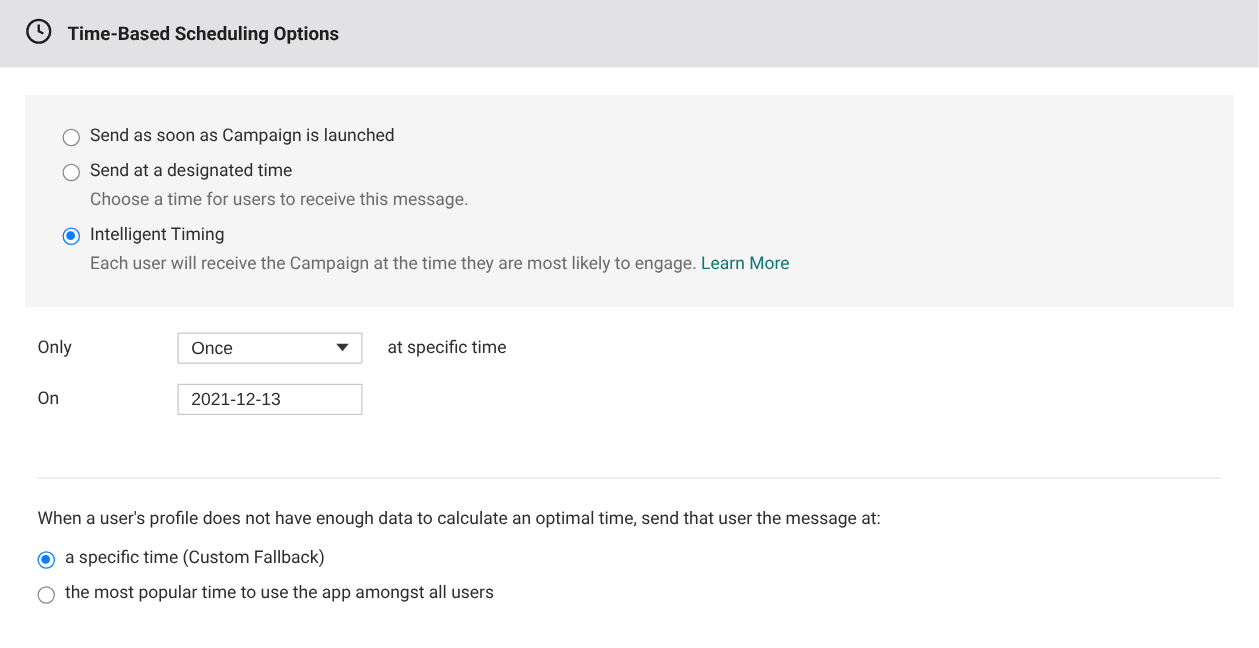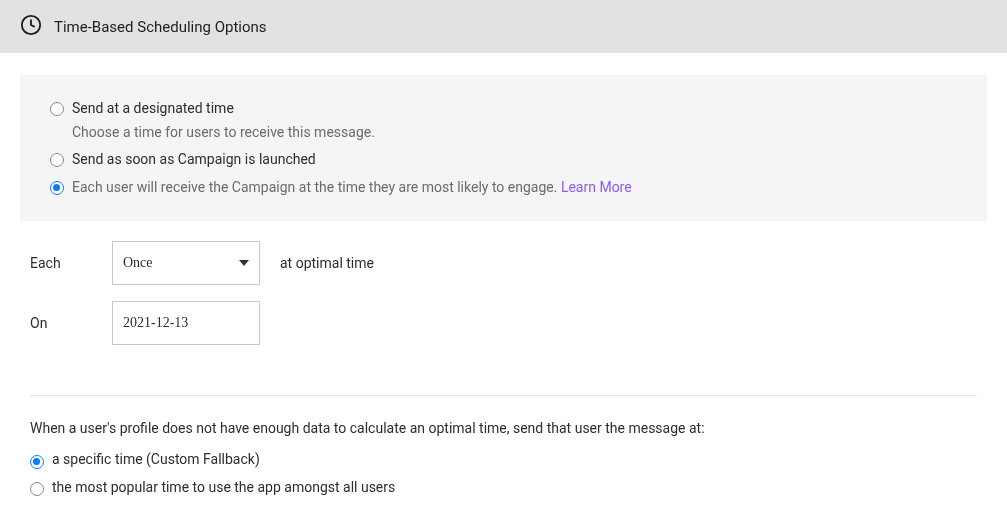--- a/index.html
+++ b/index.html
@@ -22,7 +22,7 @@
       gap: 12px;
     }
     .header-title {
-      font-weight: 400;
+      font-weight: 700;
       font-size: 15px;
       color: #1e1e1e;
     }

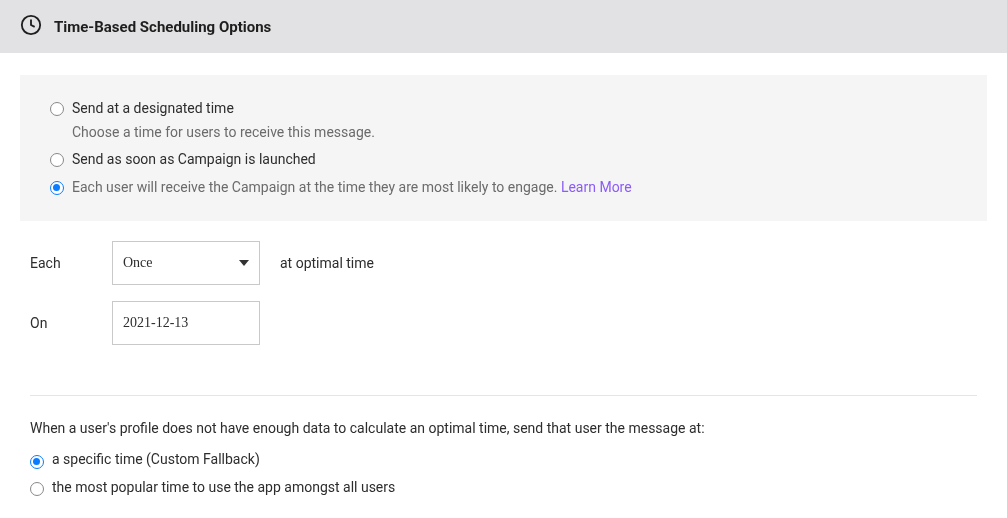--- a/index.html
+++ b/index.html
@@ -186,14 +186,14 @@
     <div class="radio-row">
       <input type="radio" name="schedule" style="">
       <div class="radio-label-group">
-        <span class="radio-label">Send at a designated time</span>
-        <span class="radio-helper">Choose a time for users to receive this message.</span>
+        <span class="radio-label">Send as soon as Campaign is launched</span>
       </div>
     </div>
     <div class="radio-row">
       <input type="radio" name="schedule" style="">
       <div class="radio-label-group">
-        <span class="radio-label">Send as soon as Campaign is launched</span>
+        <span class="radio-label">Send at a designated time</span>
+        <span class="radio-helper">Choose a time for users to receive this message.</span>
       </div>
     </div>
     <div class="radio-row">

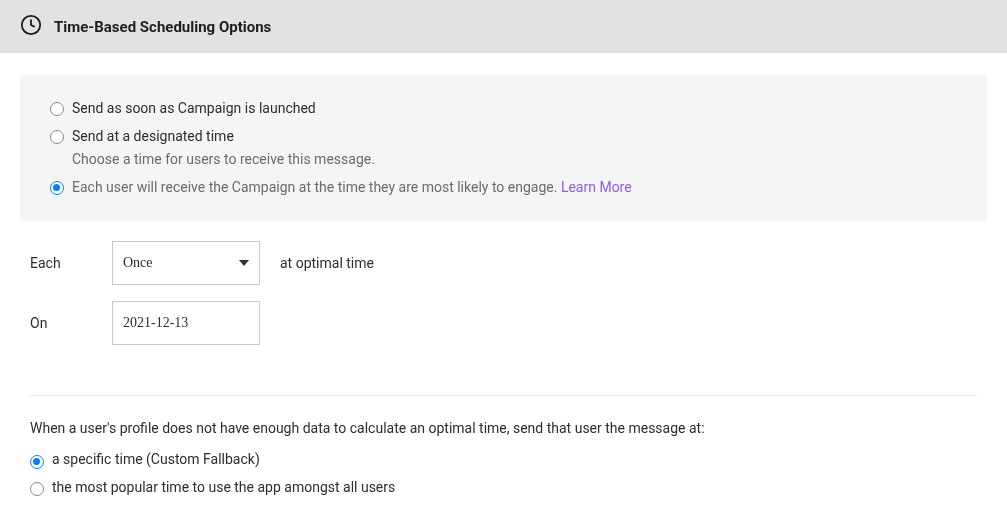--- a/index.html
+++ b/index.html
@@ -199,6 +199,7 @@
     <div class="radio-row">
       <input type="radio" name="schedule" checked="" style="">
       <div class="radio-label-group">
+        <span class="radio-label">Intelligent Timing</span>
         <span class="radio-helper">
           <span>Each user will receive the Campaign at the time they are most likely to engage. </span><span class="link">Learn More</span>
         </span>

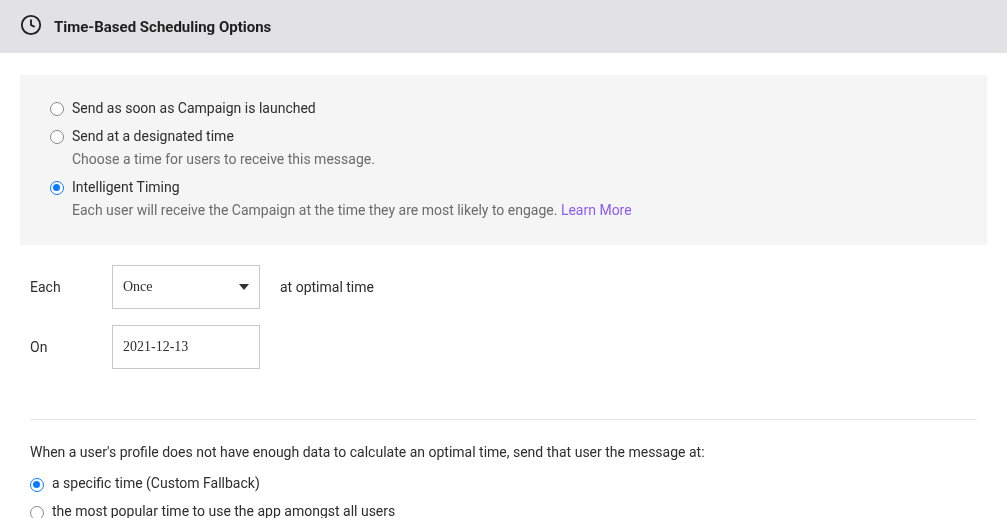--- a/index.html
+++ b/index.html
@@ -164,7 +164,7 @@
       border-top: 6px solid #333;
     }
     .link {
-      color: #8b5cf6;
+      color: #0f766e;
       cursor: pointer;
     }
   </style>

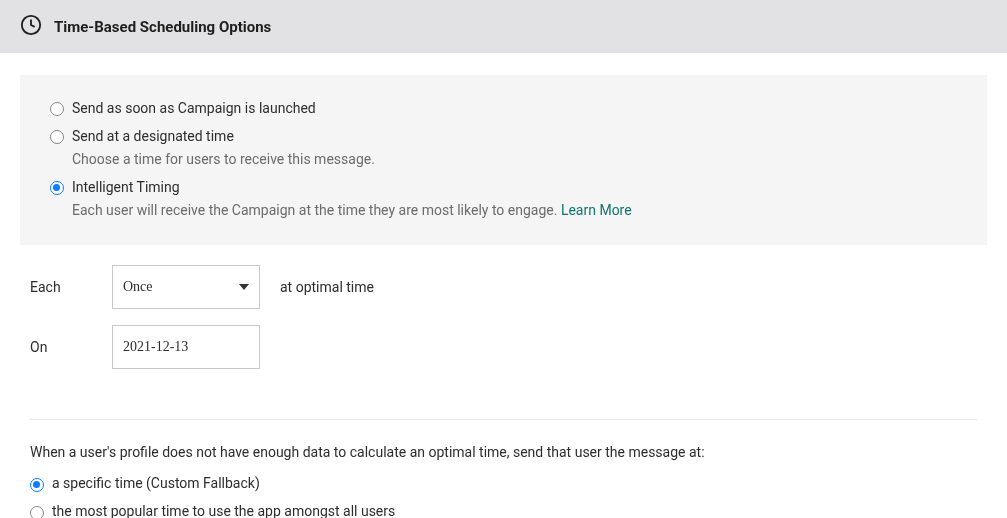--- a/index.html
+++ b/index.html
@@ -209,7 +209,7 @@
 
   <div class="form-section">
     <div class="form-row">
-      <span class="form-label">Each</span>
+      <span class="form-label">Only</span>
       <div class="select-box">
         <span>Once</span>
         <span class="caret"></span>

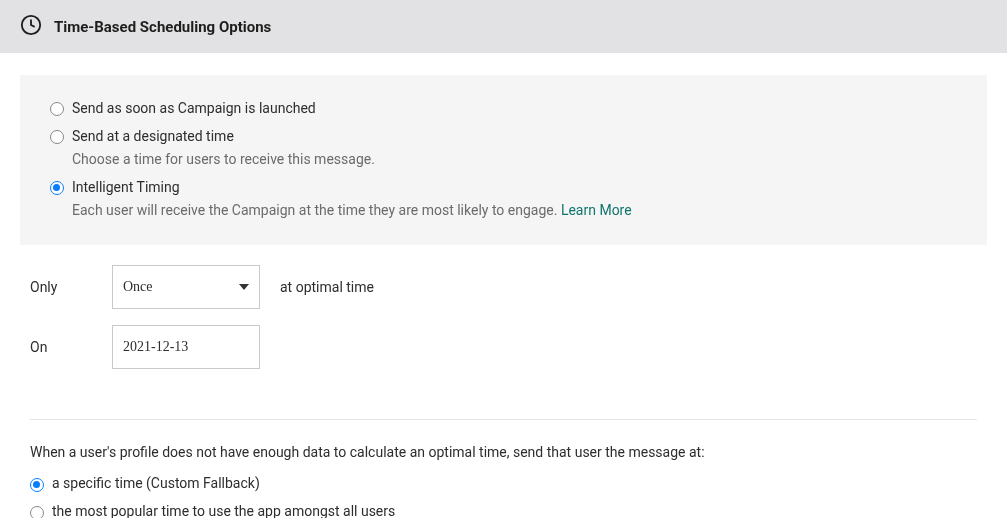--- a/index.html
+++ b/index.html
@@ -109,15 +109,16 @@
     .select-box, .text-input {
       border: 1px solid #c9c9c9;
       background: #fff;
-      height: 44px;
+      height: 25px;
       padding: 0 10px;
       font-size: 14px;
-      font-family: Liberation Serif, serif;
+      font-family: Liberation Sans, sans-serif;
       display: flex;
       align-items: center;
       justify-content: space-between;
       gap: 12px;
       cursor: pointer;
+      margin-left: 30px;
     }
     .select-box {
       width: 148px;

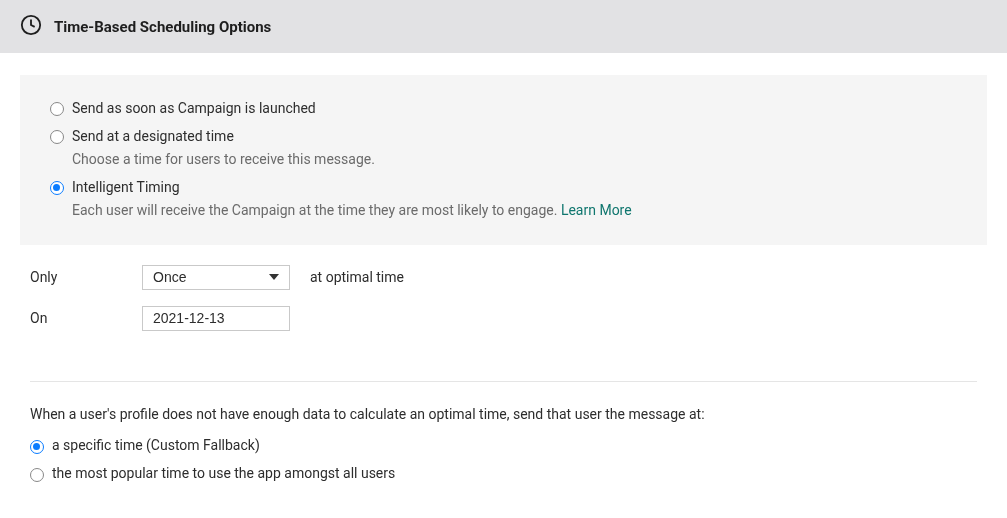--- a/index.html
+++ b/index.html
@@ -215,7 +215,7 @@
         <span>Once</span>
         <span class="caret"></span>
       </div>
-      <span class="inline-text">at optimal time</span>
+      <span class="inline-text">at specific time</span>
     </div>
     <div class="form-row">
       <span class="form-label">On</span>

